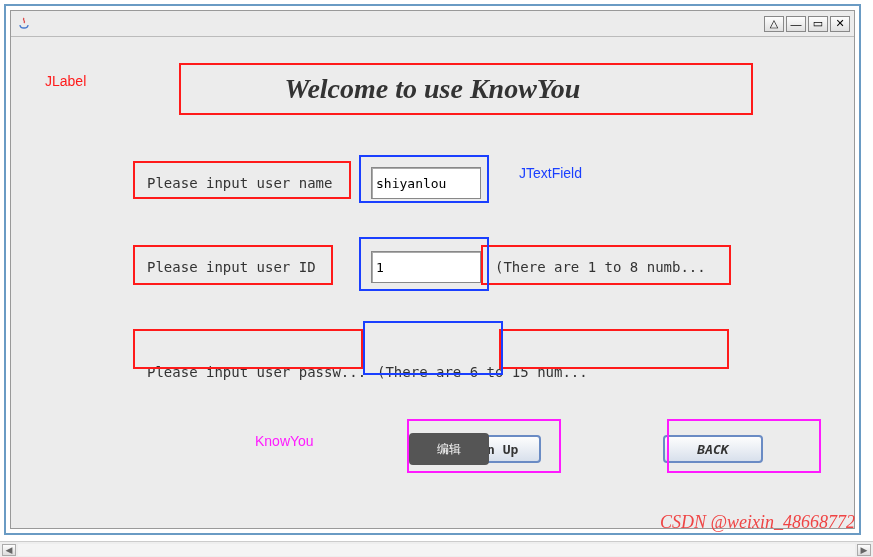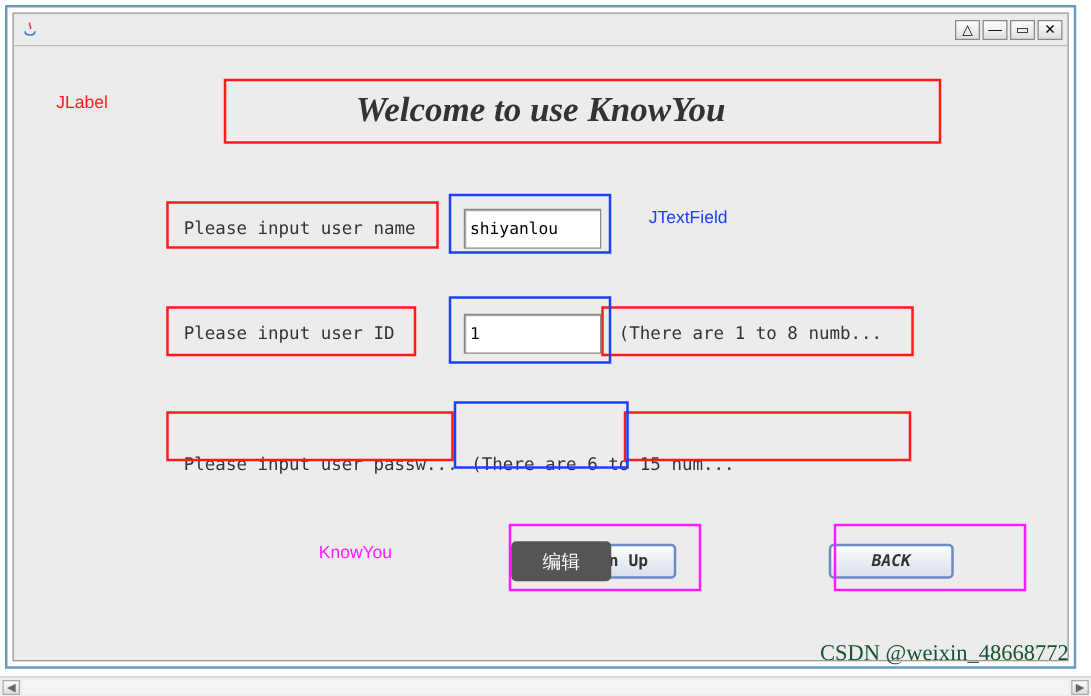--- a/index.html
+++ b/index.html
@@ -134,7 +134,7 @@
       display: flex;
       align-items: center;
       justify-content: center;
-      font-size: 15px;
+      font-size: 12px;
       z-index: 20;
     }
     

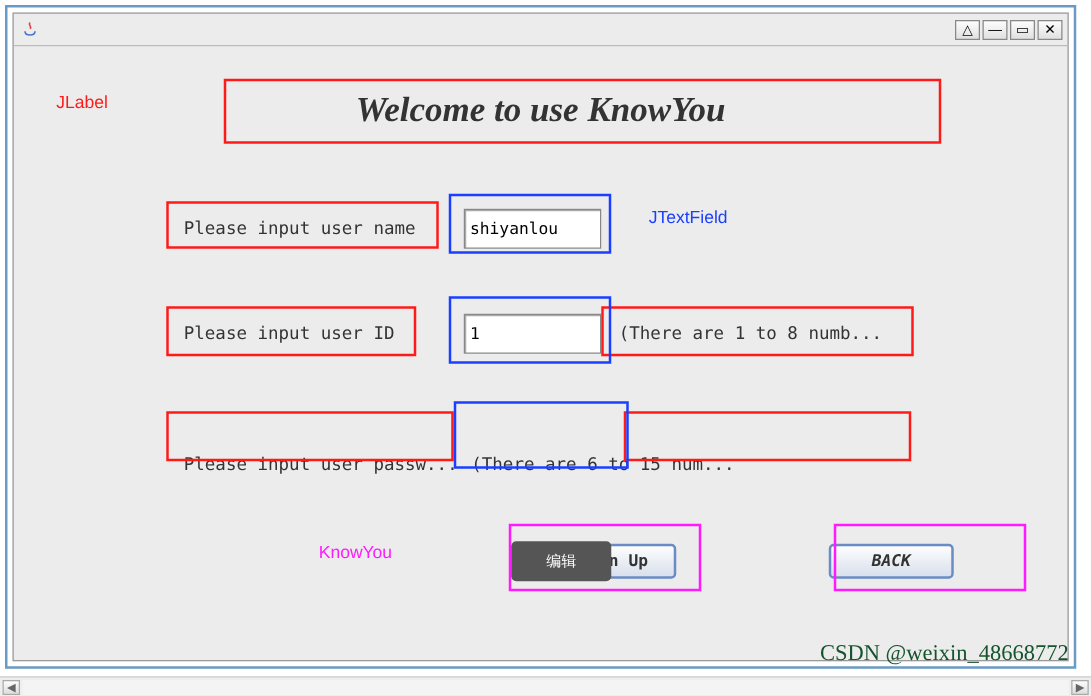--- a/index.html
+++ b/index.html
@@ -148,7 +148,8 @@
     .watermark {
       position: absolute;
       right: 18px; bottom: 24px;
-      color: #14532d;
+      color: #ef4444;
+      font-style: italic;
       font-size: 18px;
       font-family: "Times New Roman", serif;
       z-index: 30;

